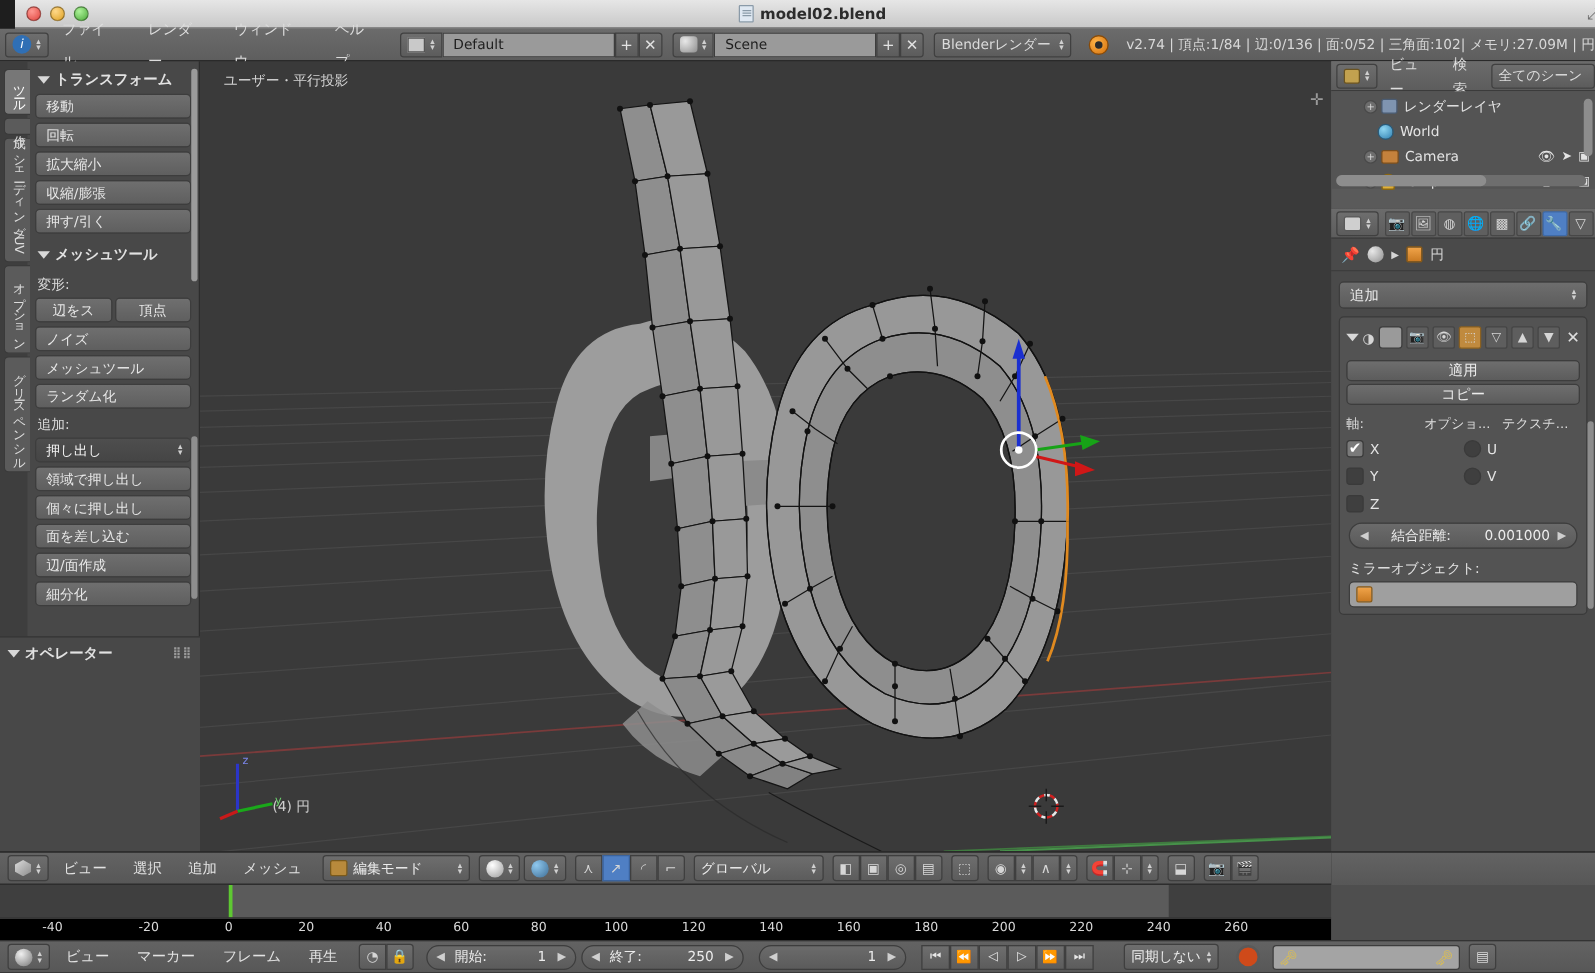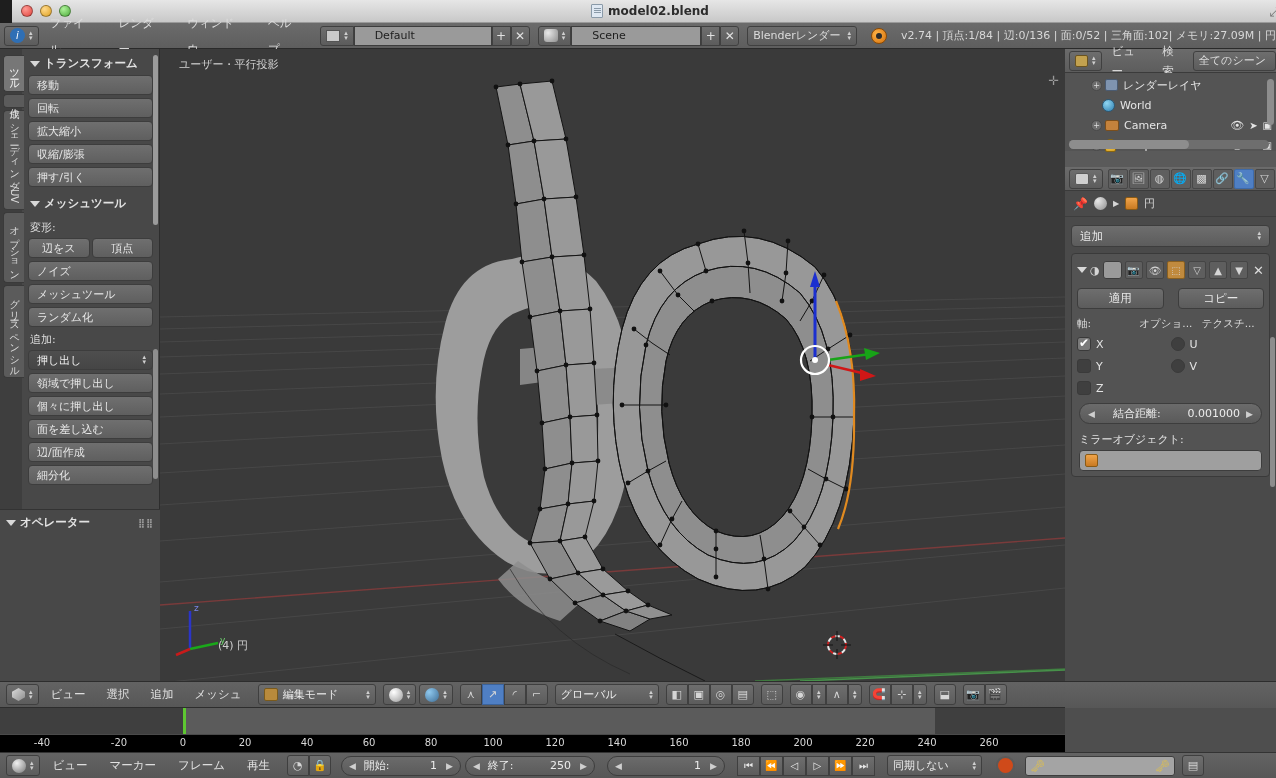--- a/index.html
+++ b/index.html
@@ -52,7 +52,7 @@
   .spin{ display:flex; flex-direction:column; line-height:5px; font-size:7px; color:#d0d0d0; }
   .txtfield{
     height:20px; background:#9a9a9a; border:1px solid #3d3d3d; border-radius:3px;
-    color:#1d1d1d; display:flex; align-items:center; padding:0 20px; font-size:11px;
+    color:#1d1d1d; display:flex; align-items:center; padding:0 8px; font-size:11px;
   }
   .sq-btn{
     width:19px;height:20px;background:linear-gradient(#6e6e6e,#5c5c5c);

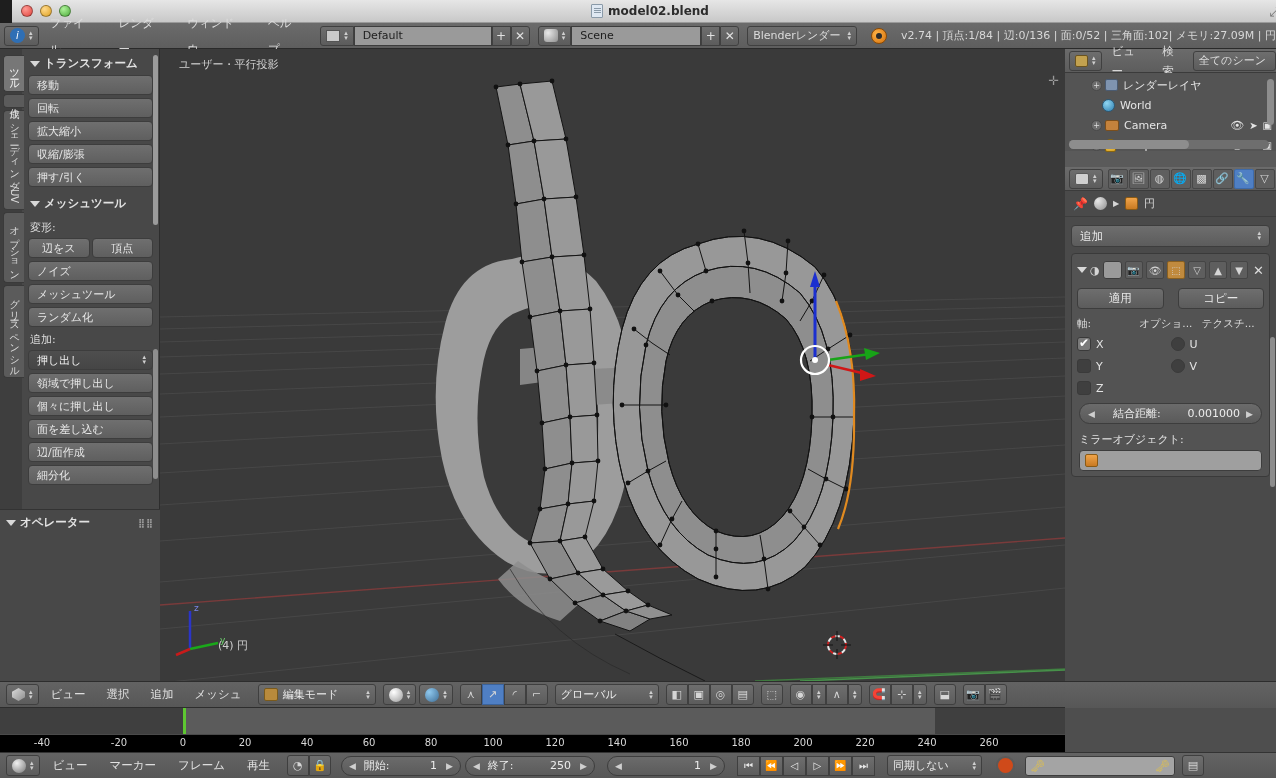--- a/index.html
+++ b/index.html
@@ -176,7 +176,7 @@
     display:flex;align-items:center;justify-content:center;font-size:10px;}
   .micon.on{ background:#c08a3e; border-color:#8a6020; }
   .mname{ flex:1; height:18px;background:#9a9a9a;border:1px solid #3d3d3d;border-radius:3px; }
-  .mod-btn-row{ display:flex; gap:14px; margin-top:7px; }
+  .mod-btn-row{ display:flex; gap:2px; margin-top:7px;flex-direction:column; }
   .mod-btn{ flex:1; height:21px; background:linear-gradient(#6e6e6e,#5c5c5c);
     border:1px solid #3d3d3d; border-radius:4px; display:flex; align-items:center;
     justify-content:center; color:#ebebeb; font-size:11.5px; }

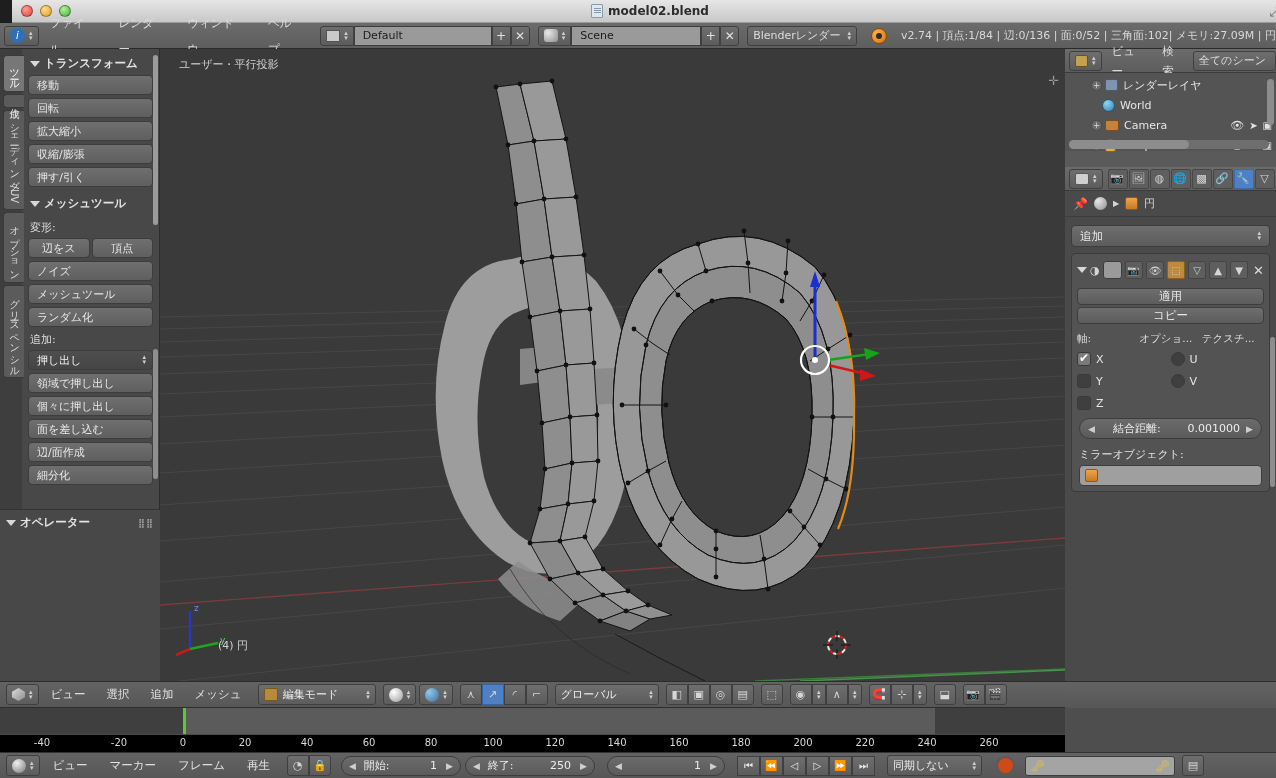--- a/index.html
+++ b/index.html
@@ -951,7 +951,7 @@
       <div class="transport">⏭</div>
     </div>
 
-    <div class="vf-btn" style="width:95px;justify-content:space-between;margin-left:8px;">
+    <div class="vf-btn" style="width:76px;justify-content:space-between;margin-left:20px;">
       <span>同期しない</span>
       <span class="spin">
           <span>▴</span>

